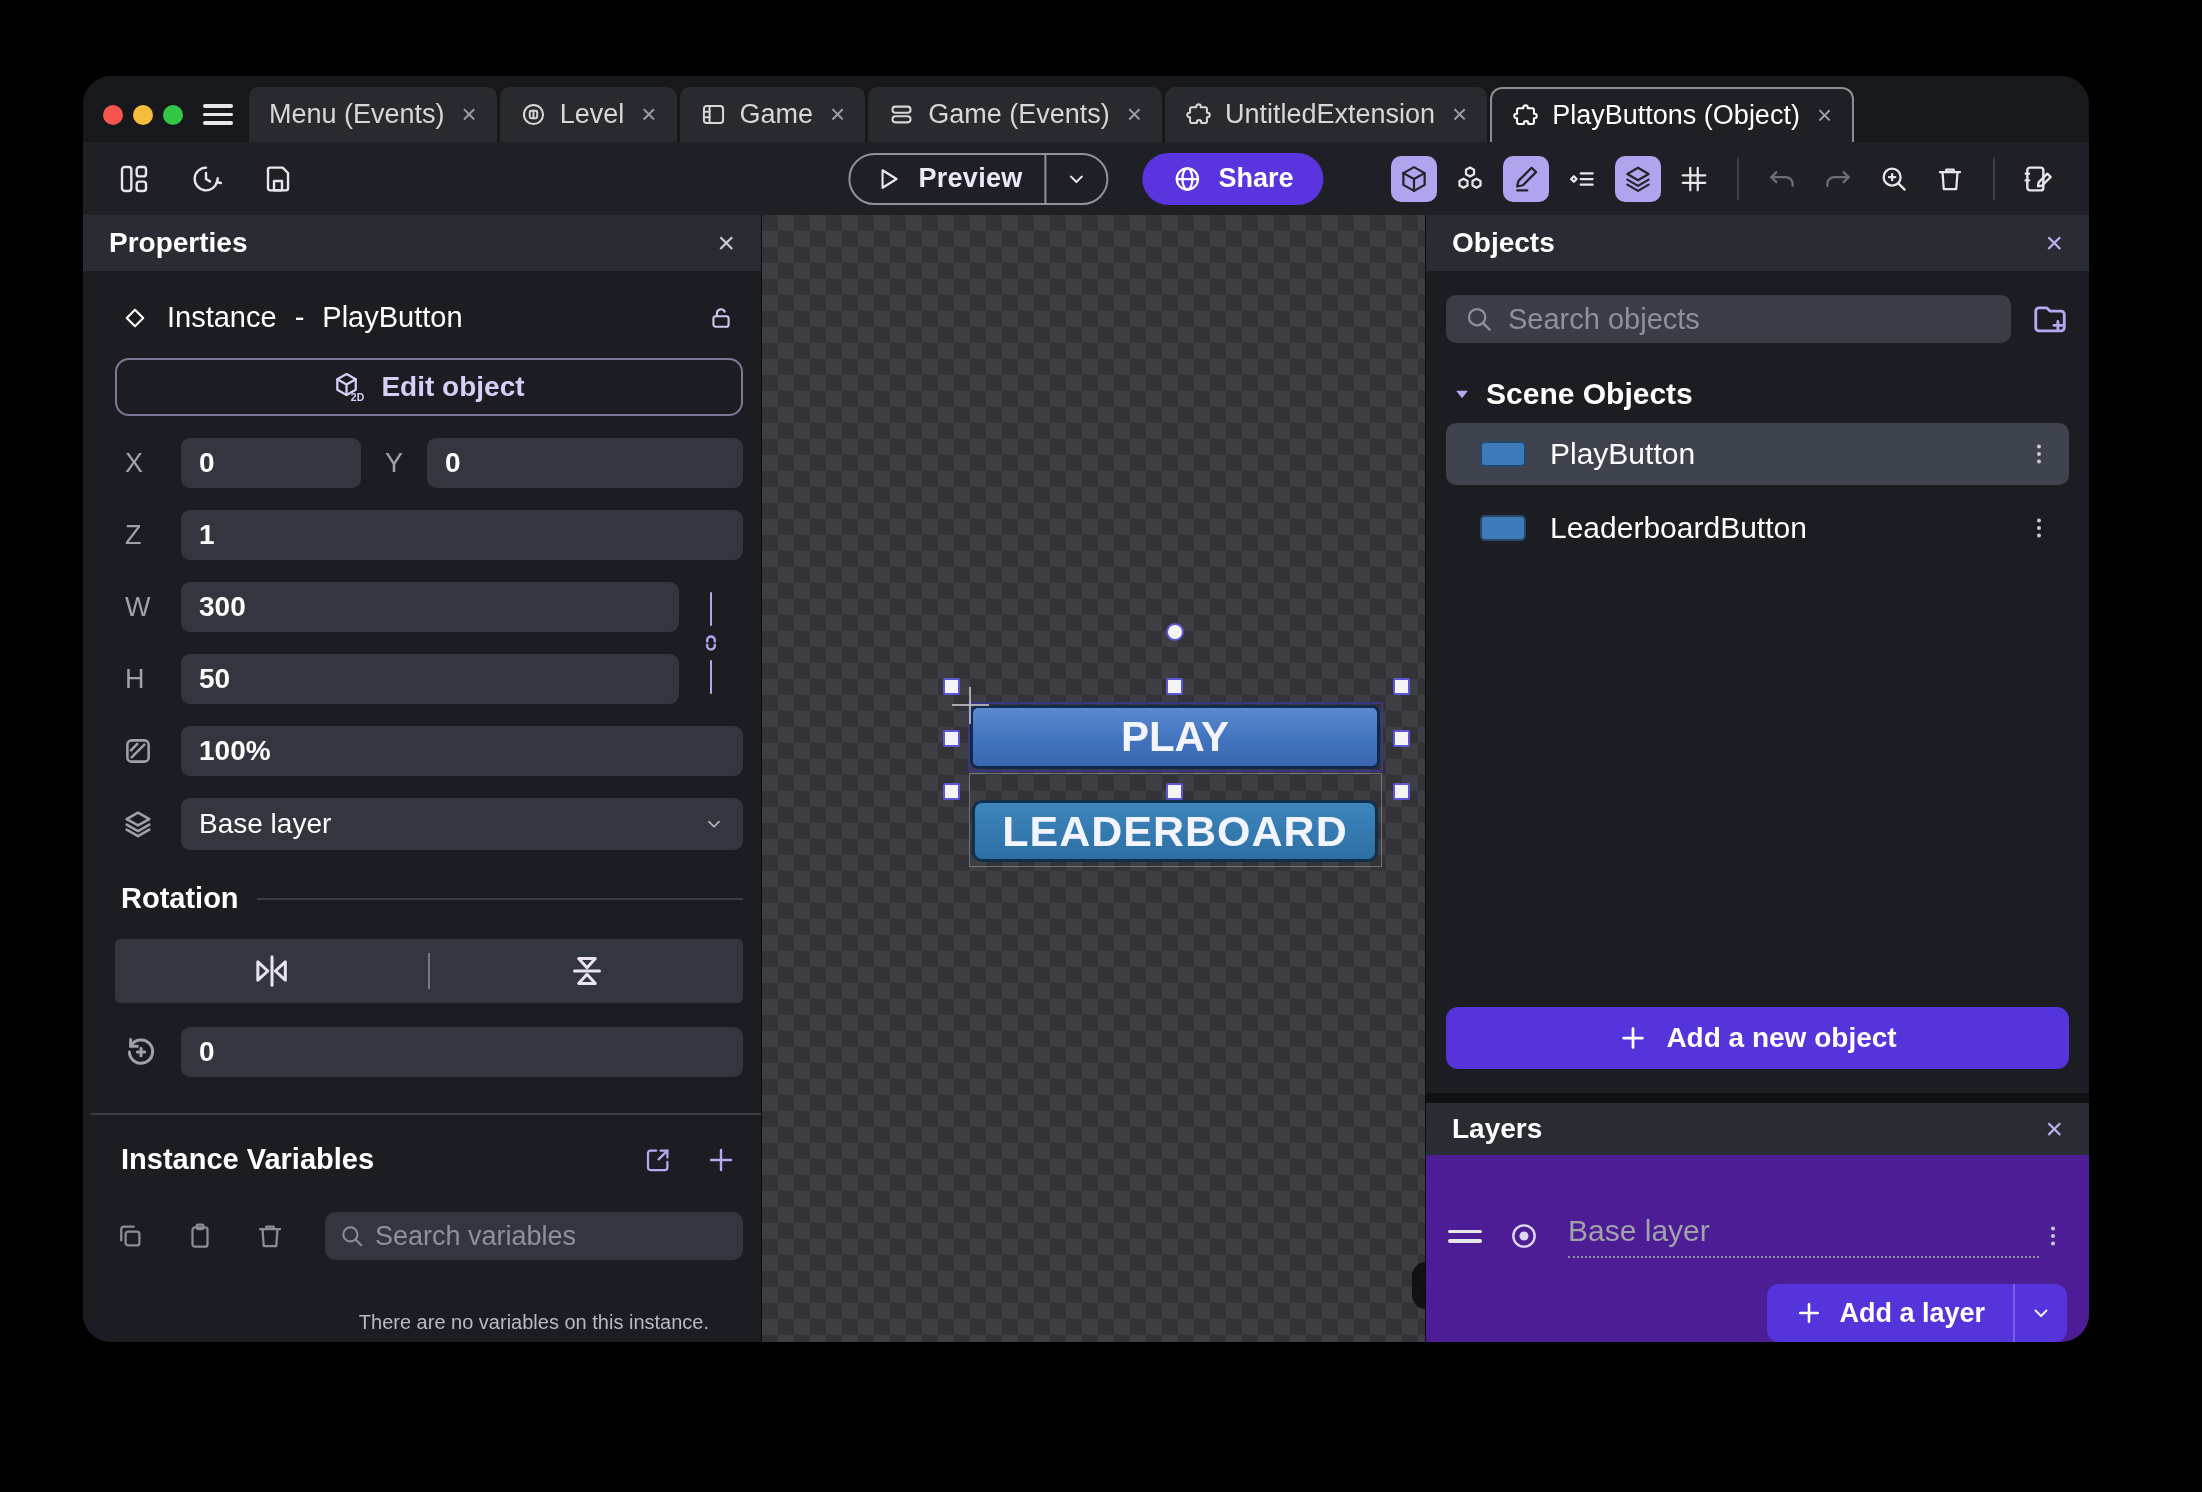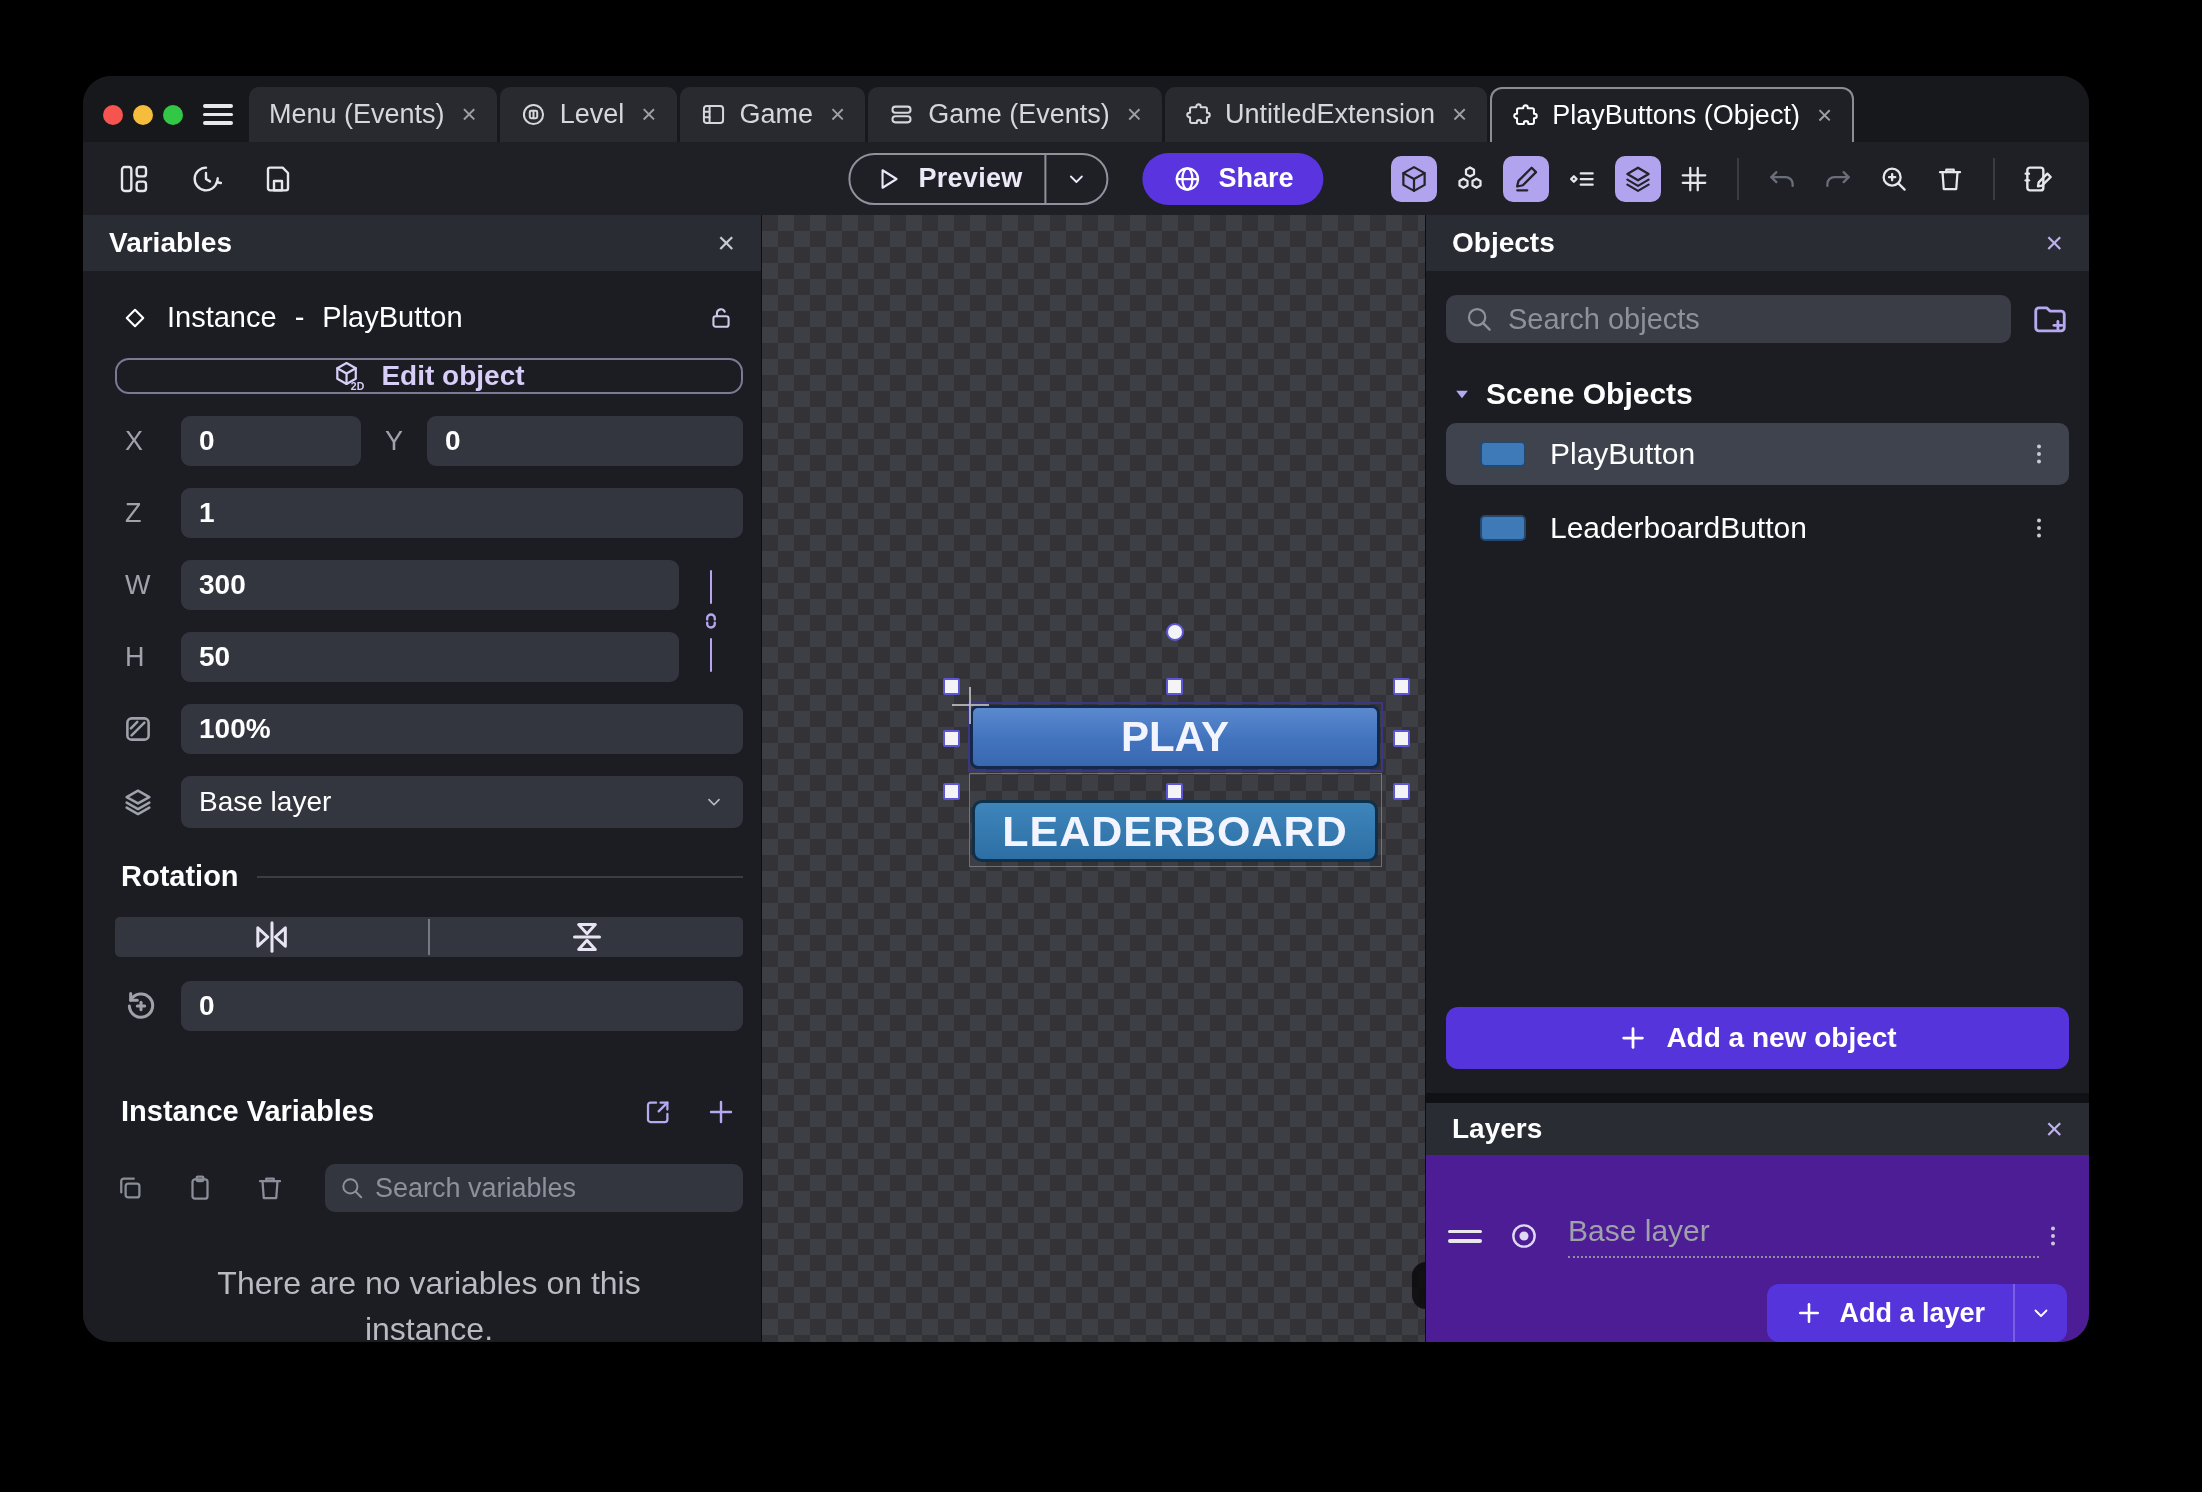--- a/index.html
+++ b/index.html
@@ -349,7 +349,7 @@
 
     <div class="left-panel">
       <div class="panel-header">
-        <span>Variables</span>
+        <span>Properties</span>
         <span class="x">×</span>
       </div>
       <div class="lp-body">

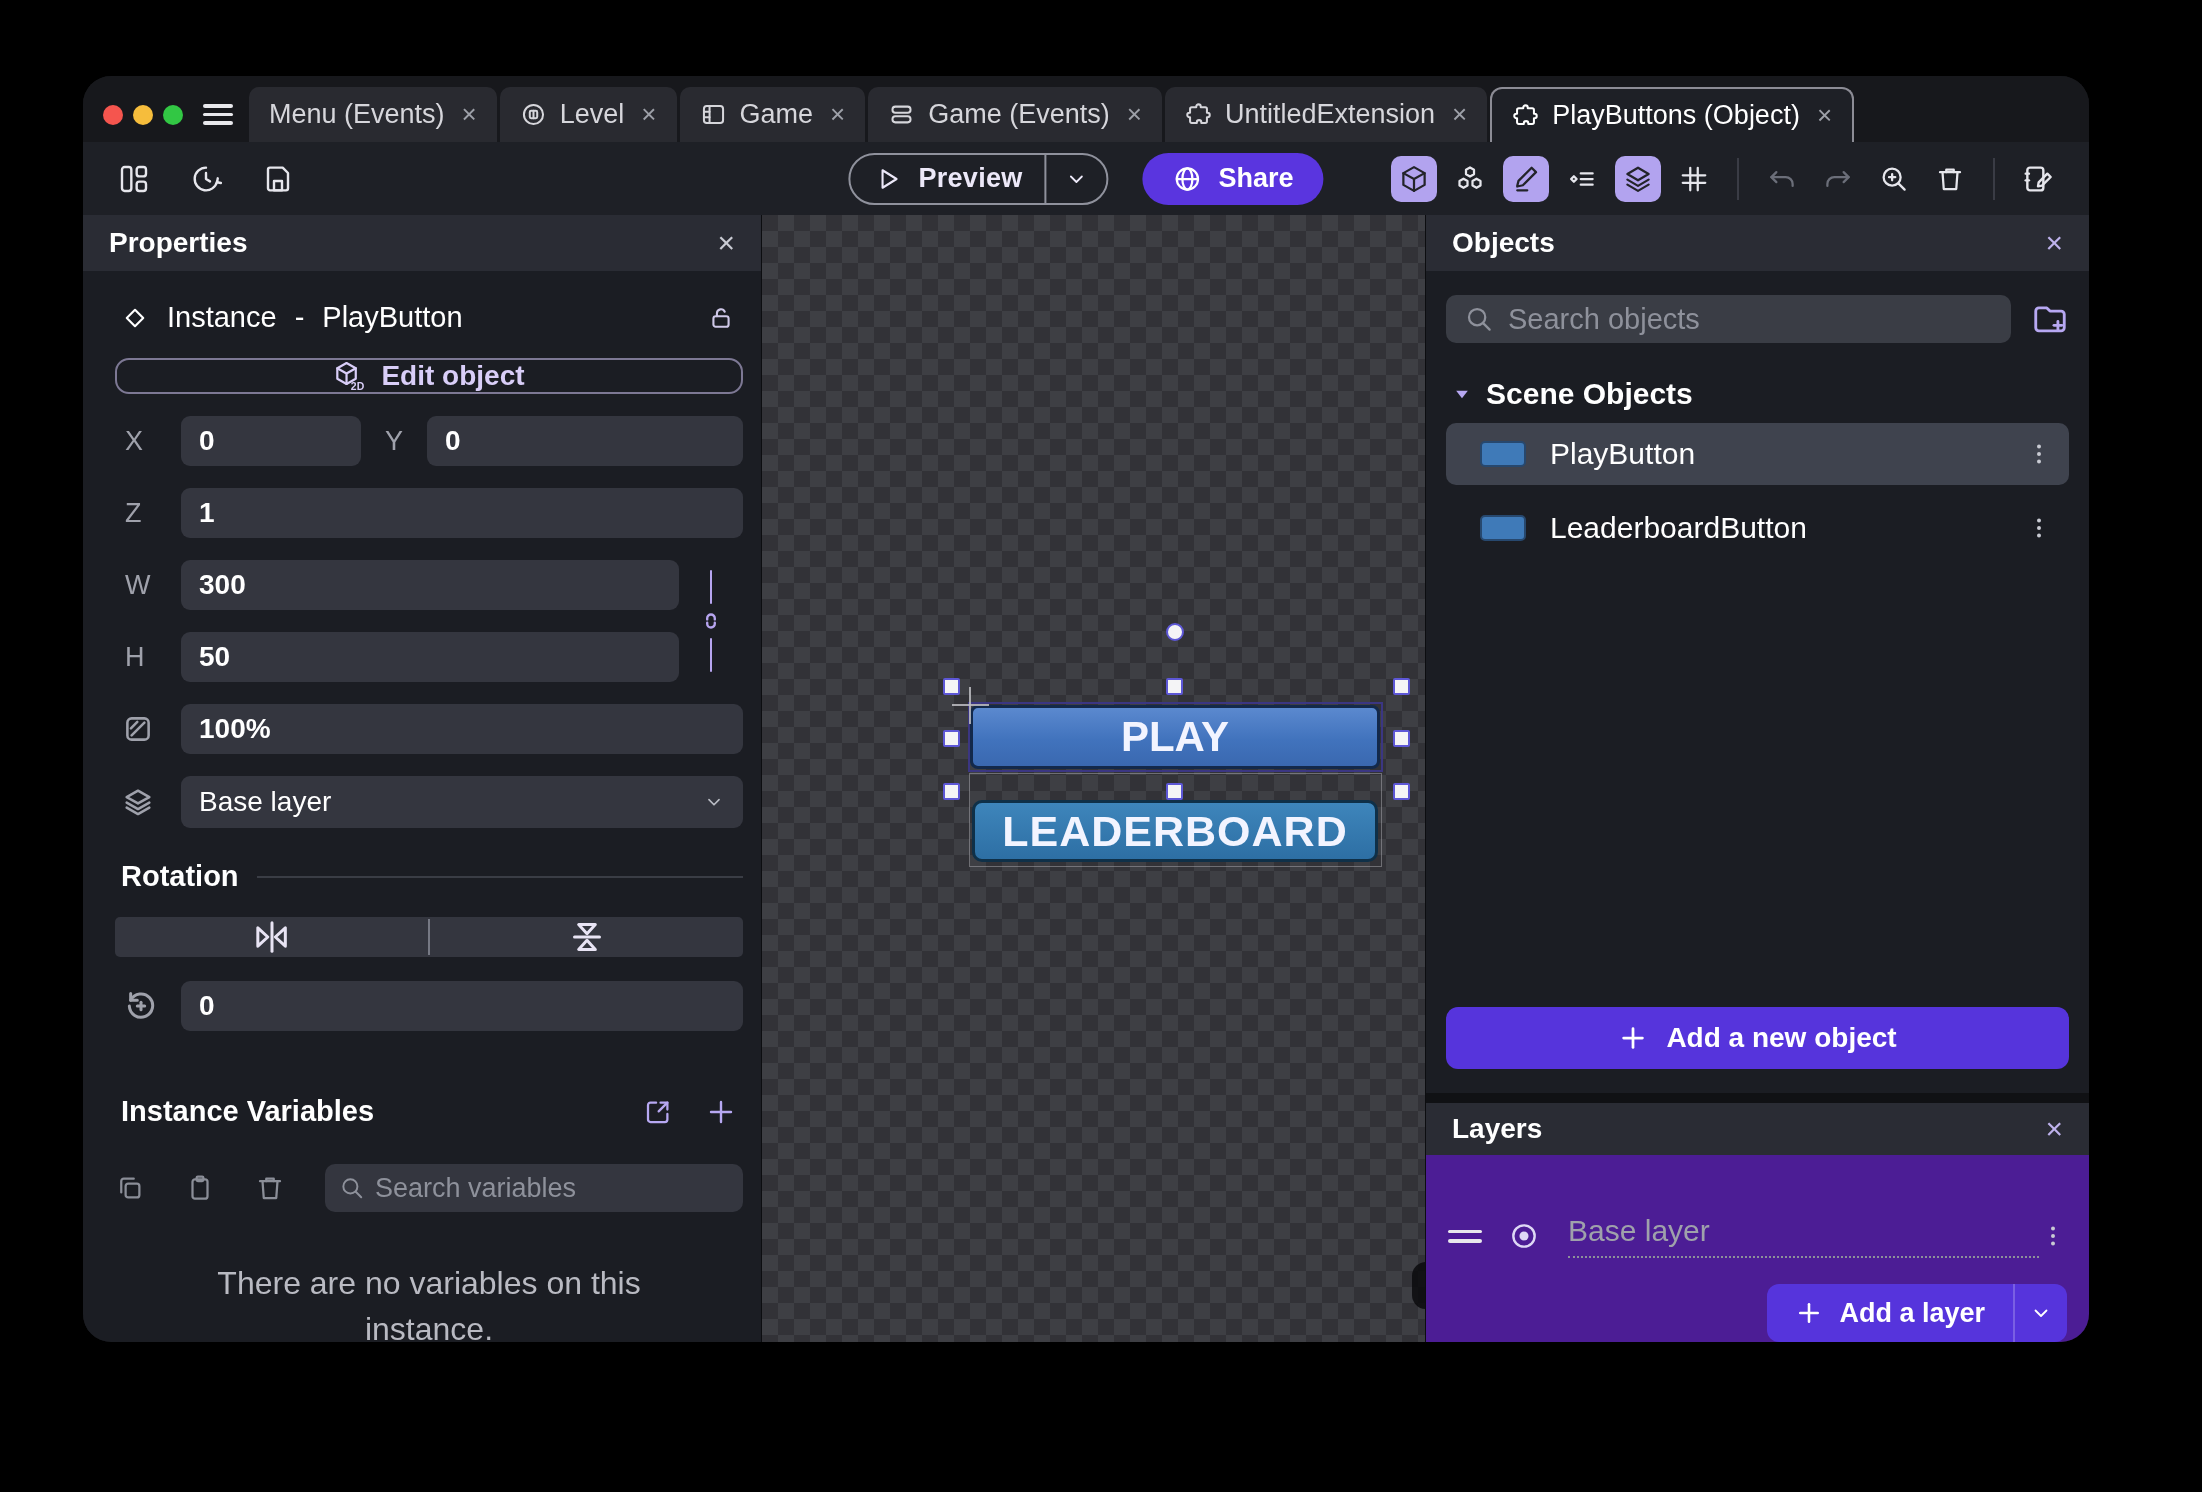--- a/index.html
+++ b/index.html
@@ -86,7 +86,7 @@
   .iv-search input { flex:1; background:transparent; border:none; outline:none; color:#d6d6db;
                      font-size:27px; font-family:inherit; min-width:0; }
   .iv-search input::placeholder { color:#8e919b; }
-  .iv-empty { margin-top:48px; text-align:center; color:#b9bac2; font-size:32px; line-height:1.45; padding:0 34px; }
+  .iv-empty { margin-top:48px; text-align:right; color:#b9bac2; font-size:20px; line-height:1.45; padding:0 34px; }
 
   
   .canvas { flex:1; position:relative; min-width:0; overflow:hidden;

